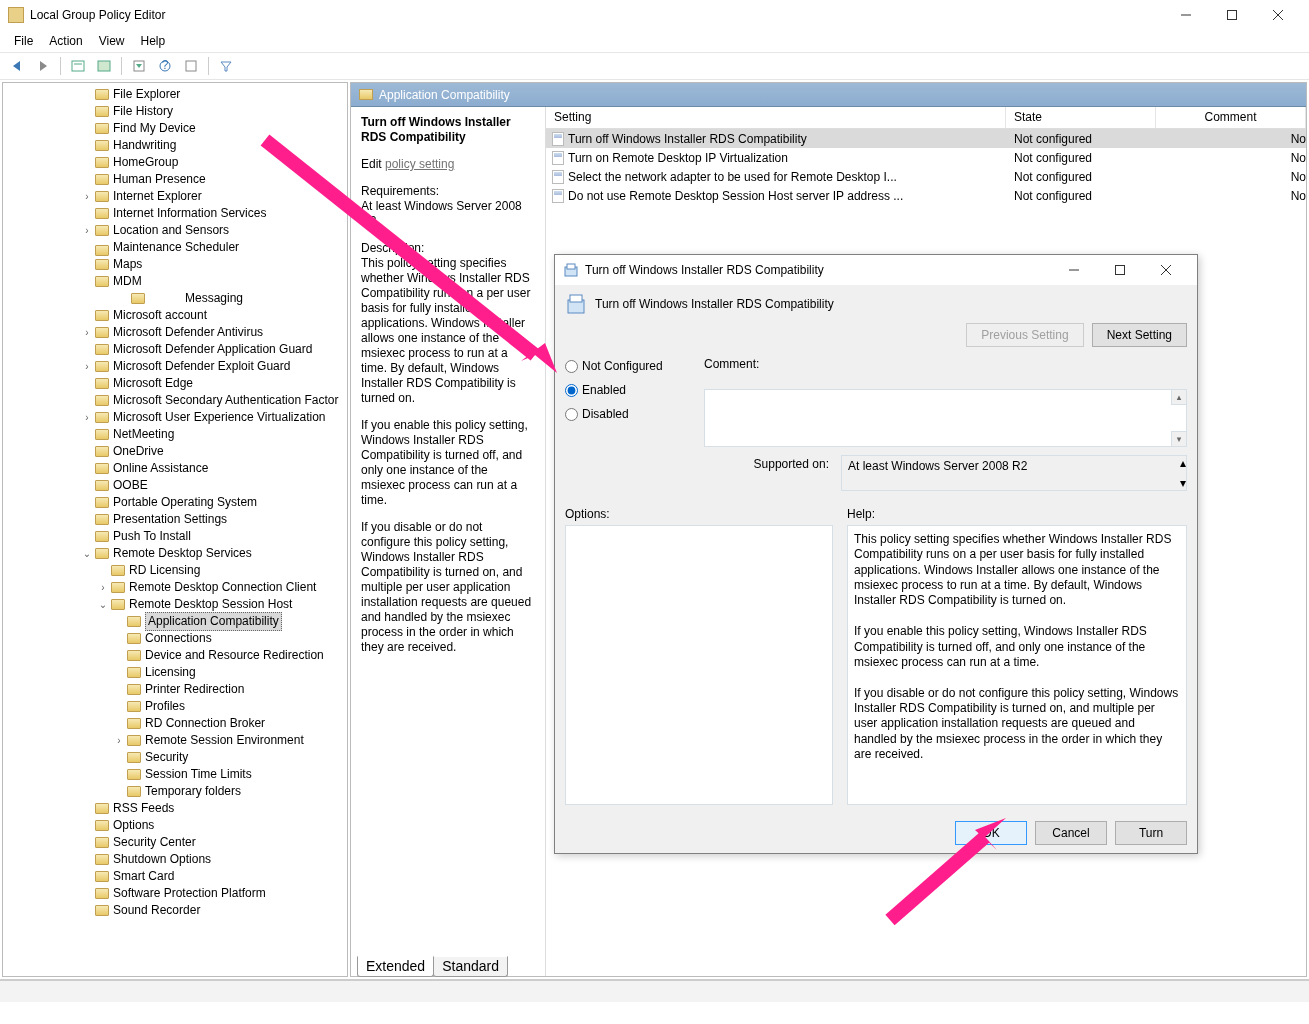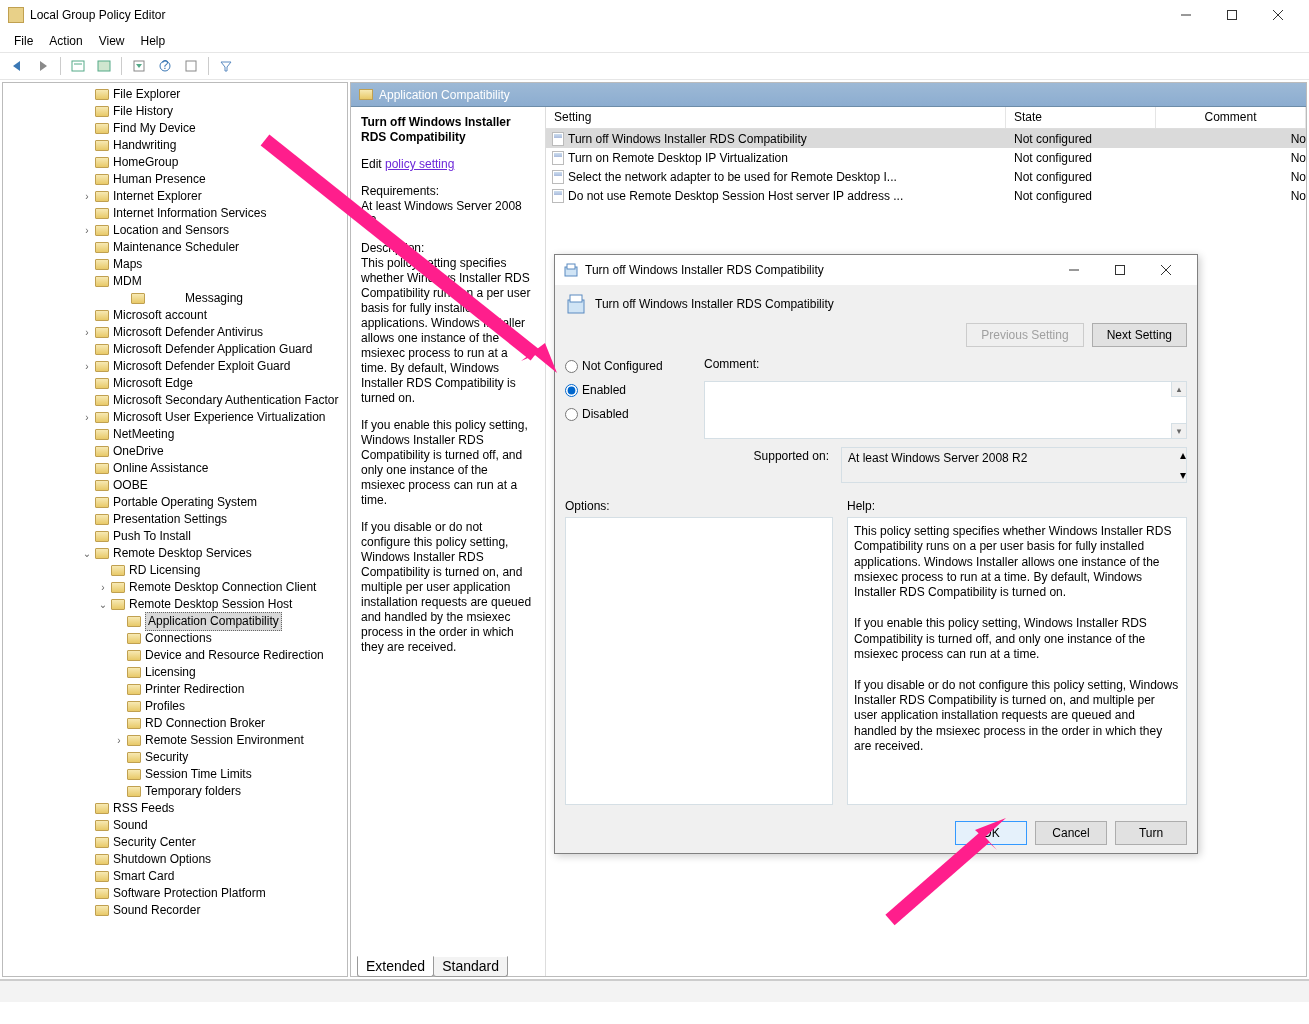--- a/index.html
+++ b/index.html
@@ -27,7 +27,7 @@
 .content-row{display:flex;flex:1;overflow:hidden}
 .desc-pane{width:195px;border-right:1px solid #ddd;padding:8px 10px;font-size:12px;line-height:1.25}
 .desc-pane .title{font-weight:bold;margin-bottom:12px}
-.desc-pane a{color:#6d28d9;text-decoration:underline}
+.desc-pane a{color:#737373;text-decoration:underline}
 .list-pane{flex:1;display:flex;flex-direction:column}
 .list-header{display:flex;height:22px;border-bottom:1px solid #ddd}
 .list-header div{padding:3px 8px;border-right:1px solid #e5e5e5}

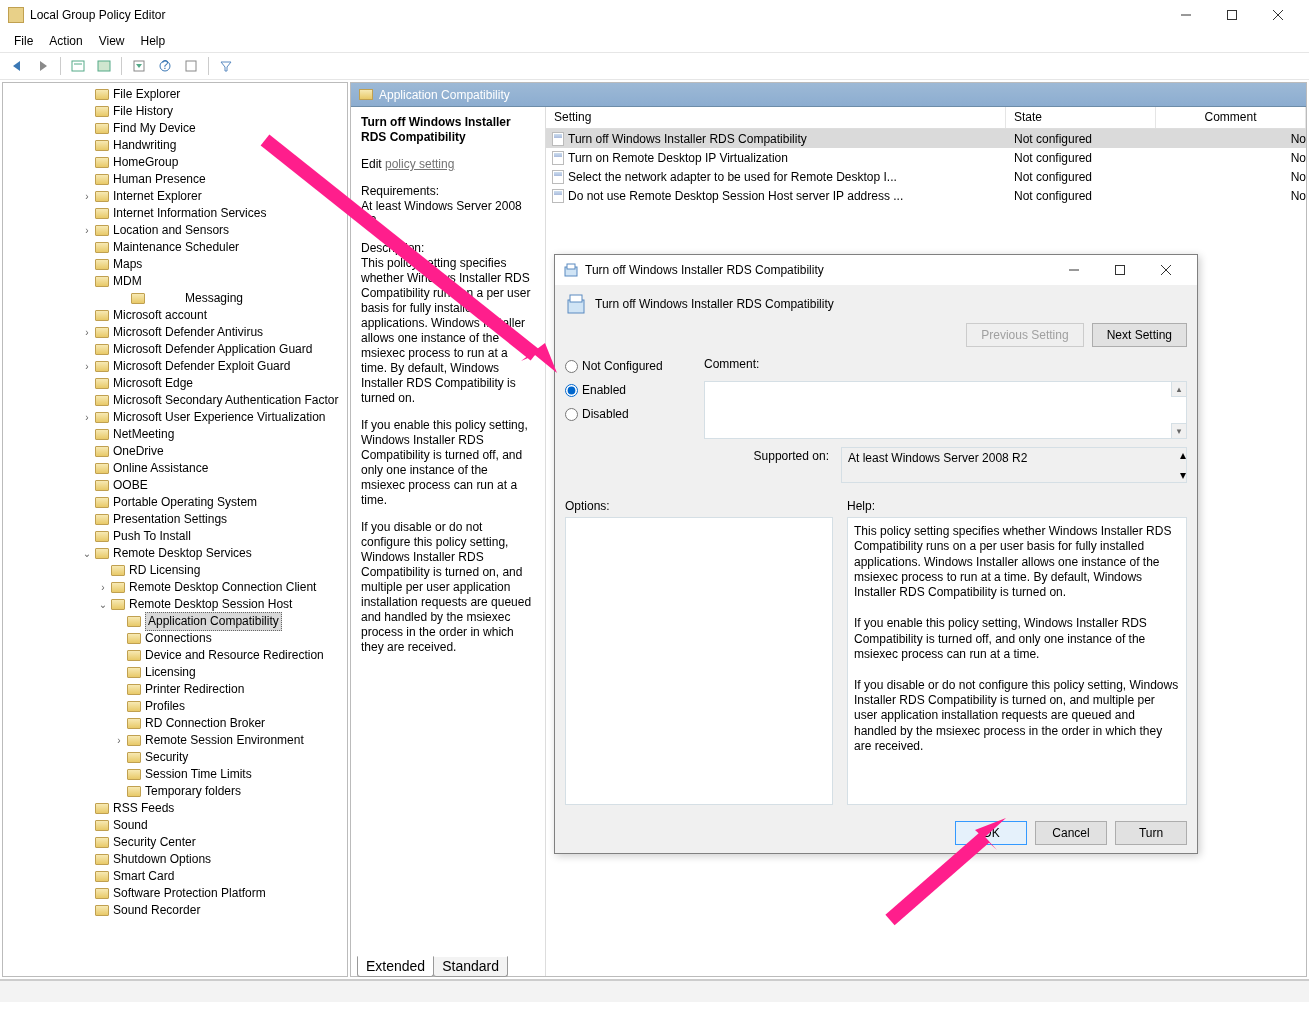--- a/index.html
+++ b/index.html
@@ -208,7 +208,7 @@
         <span class="folder"></span>
         <span class="label">Location and Sensors</span>
       </div>
-      <div class="tree-item" style="padding-left: 92px;">
+      <div class="tree-item" style="padding-left: 92px; align-items: flex-end;">
         <span class="caret" style="margin-left:-16px"></span>
         <span class="folder"></span>
         <span class="label">Maintenance Scheduler</span>

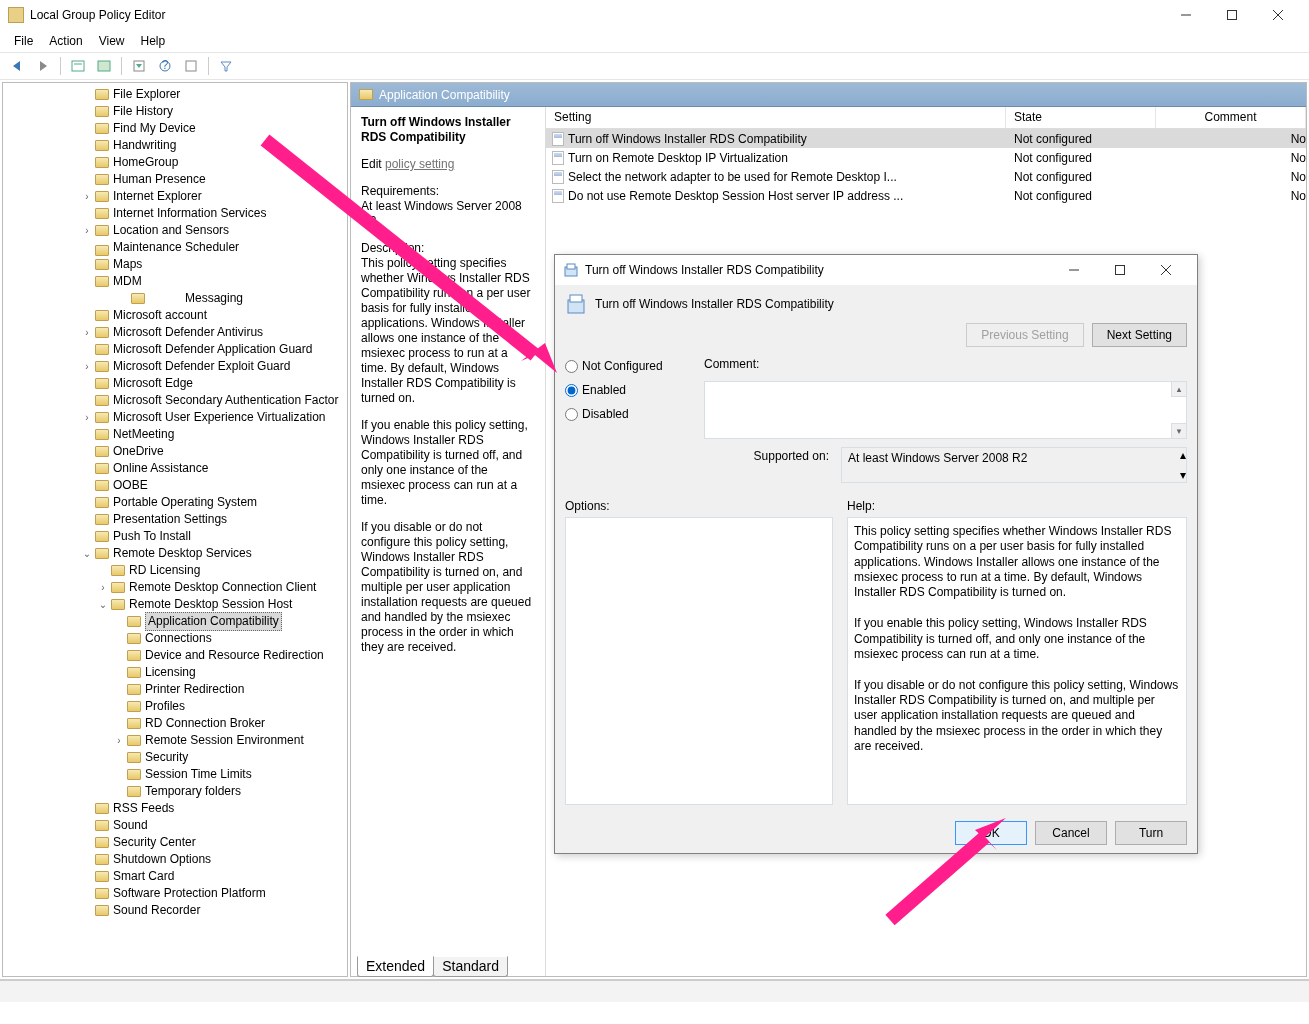--- a/index.html
+++ b/index.html
@@ -61,7 +61,7 @@
 .radio-item{display:flex;align-items:center;gap:4px}
 .radio-item input{accent-color:#0066cc}
 .comment-col{flex:1}
-.comment-col label{display:block;margin-bottom:10px}
+.comment-col label{display:block;margin-bottom:18px}
 .txtbox{width:100%;height:58px;background:#fff;border:1px solid #d5dfe5;position:relative}
 .txtbox .scroll-up,.txtbox .scroll-down{position:absolute;right:0;width:15px;height:15px;background:#f0f0f0;border-left:1px solid #d5dfe5;display:flex;align-items:center;justify-content:center;font-size:9px;color:#666}
 .txtbox .scroll-up{top:0;border-bottom:1px solid #d5dfe5}

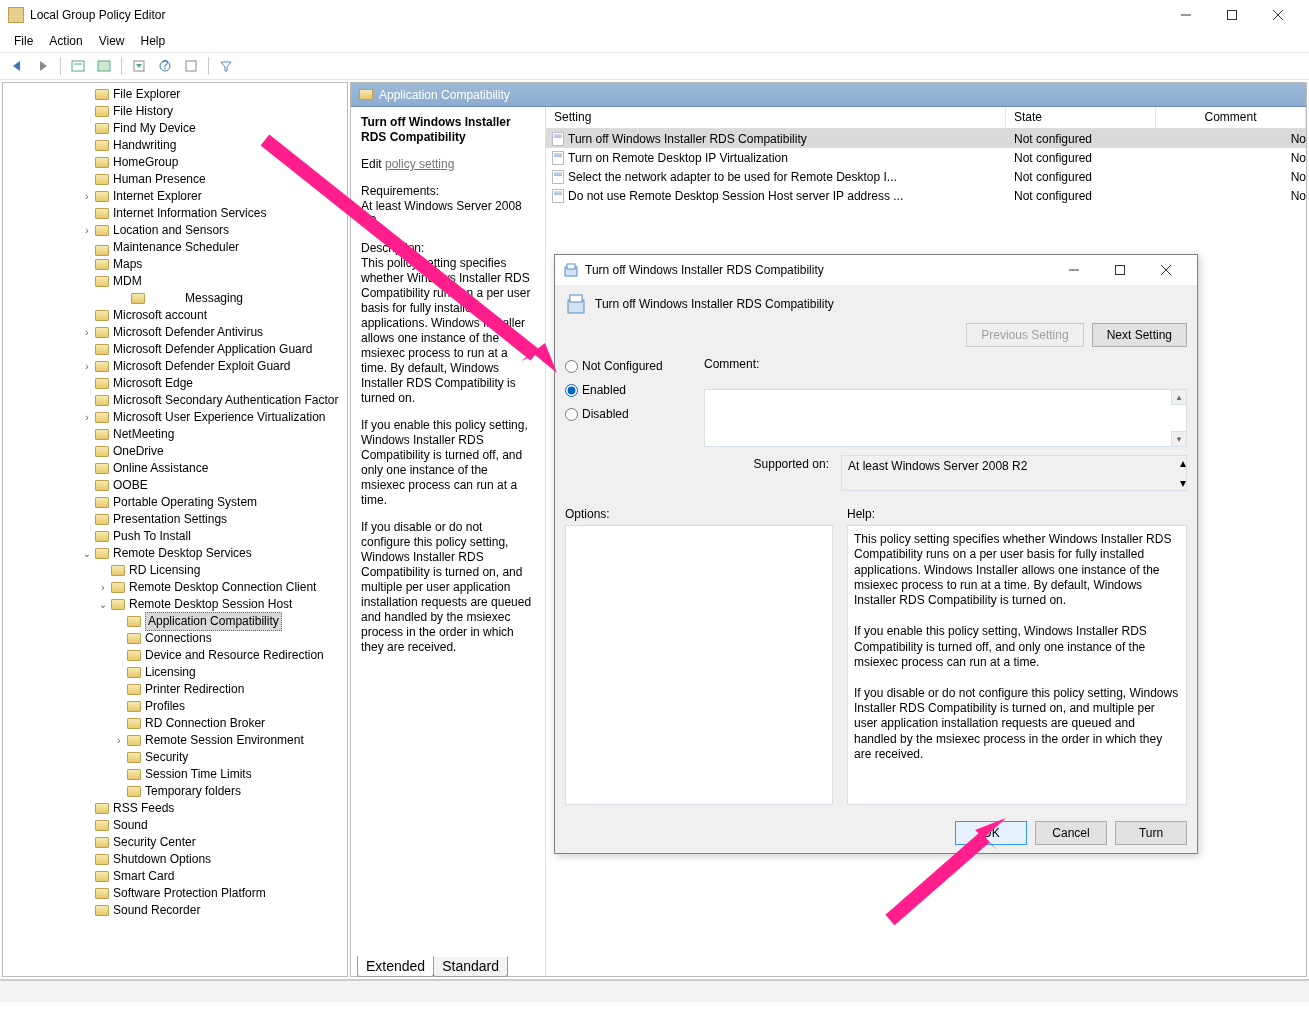--- a/index.html
+++ b/index.html
@@ -381,7 +381,7 @@
       <div class="tree-item" style="padding-left: 92px;">
         <span class="caret" style="margin-left:-16px"></span>
         <span class="folder"></span>
-        <span class="label">Sound</span>
+        <span class="label">Options</span>
       </div>
       <div class="tree-item" style="padding-left: 92px;">
         <span class="caret" style="margin-left:-16px"></span>

